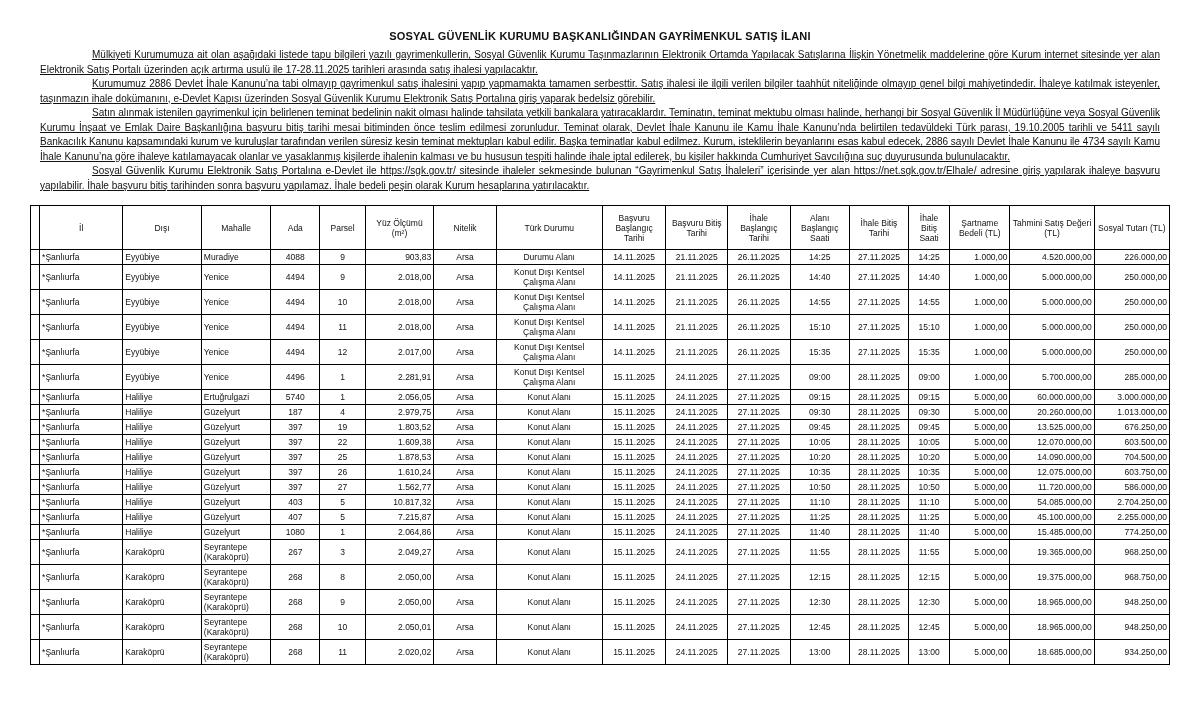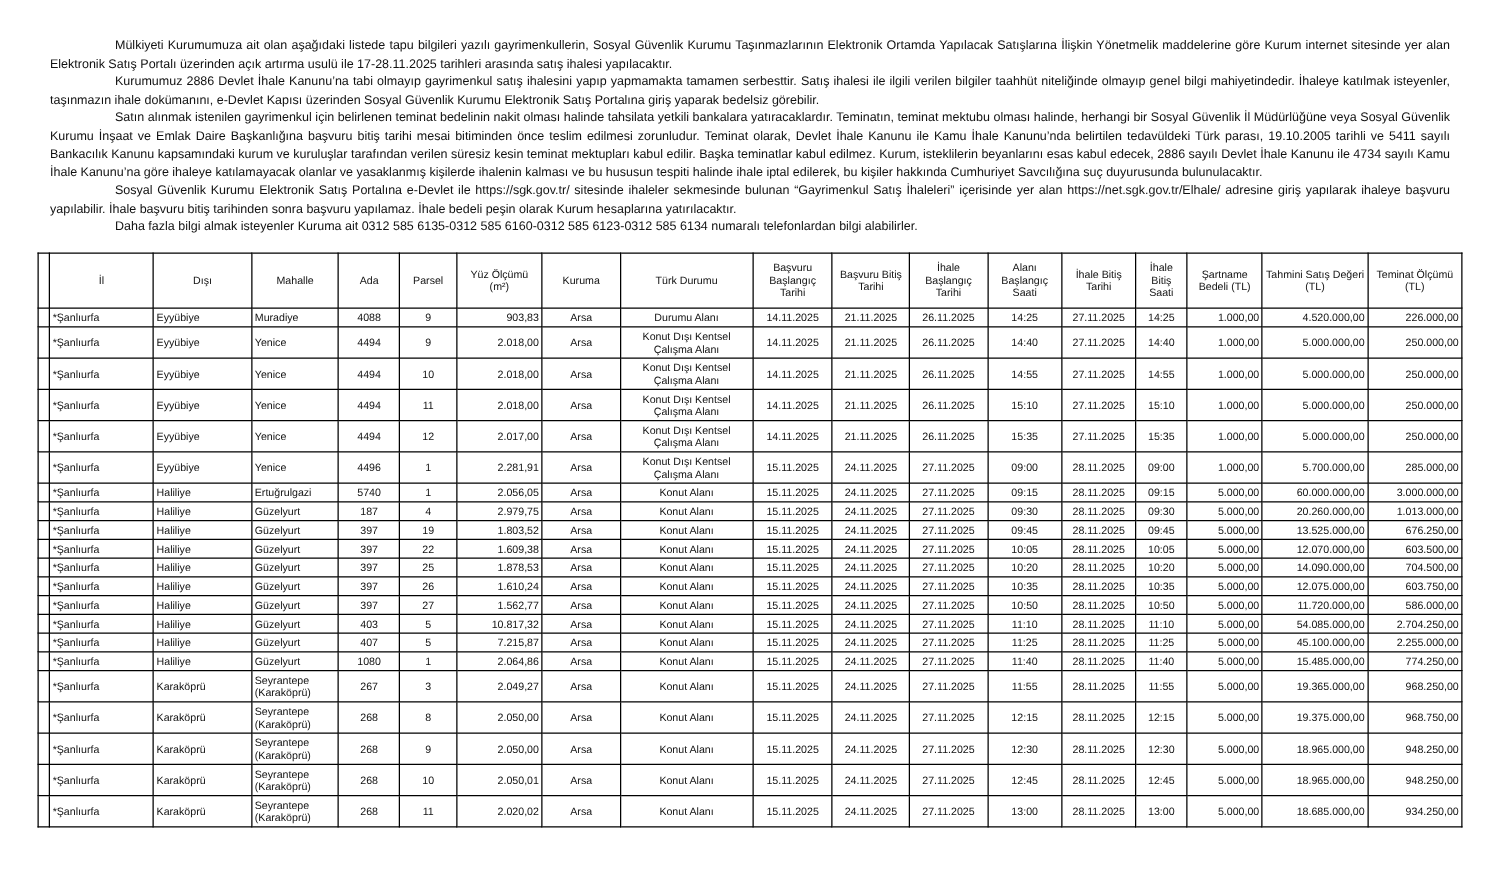--- a/index.html
+++ b/index.html
@@ -58,6 +58,7 @@
 
 <div class="page">
 
+  <div class="doc-title">SOSYAL GÜVENLİK KURUMU BAŞKANLIĞINDAN GAYRİMENKUL SATIŞ İLANI</div>
 
   <div class="intro">
     <p>Mülkiyeti Kurumumuza ait olan aşağıdaki listede tapu bilgileri yazılı gayrimenkullerin, Sosyal Güvenlik Kurumu Taşınmazlarının Elektronik Ortamda Yapılacak Satışlarına İlişkin Yönetmelik maddelerine göre Kurum internet sitesinde yer alan Elektronik Satış Portalı üzerinden açık artırma usulü ile 17-28.11.2025 tarihleri arasında satış ihalesi yapılacaktır.</p>

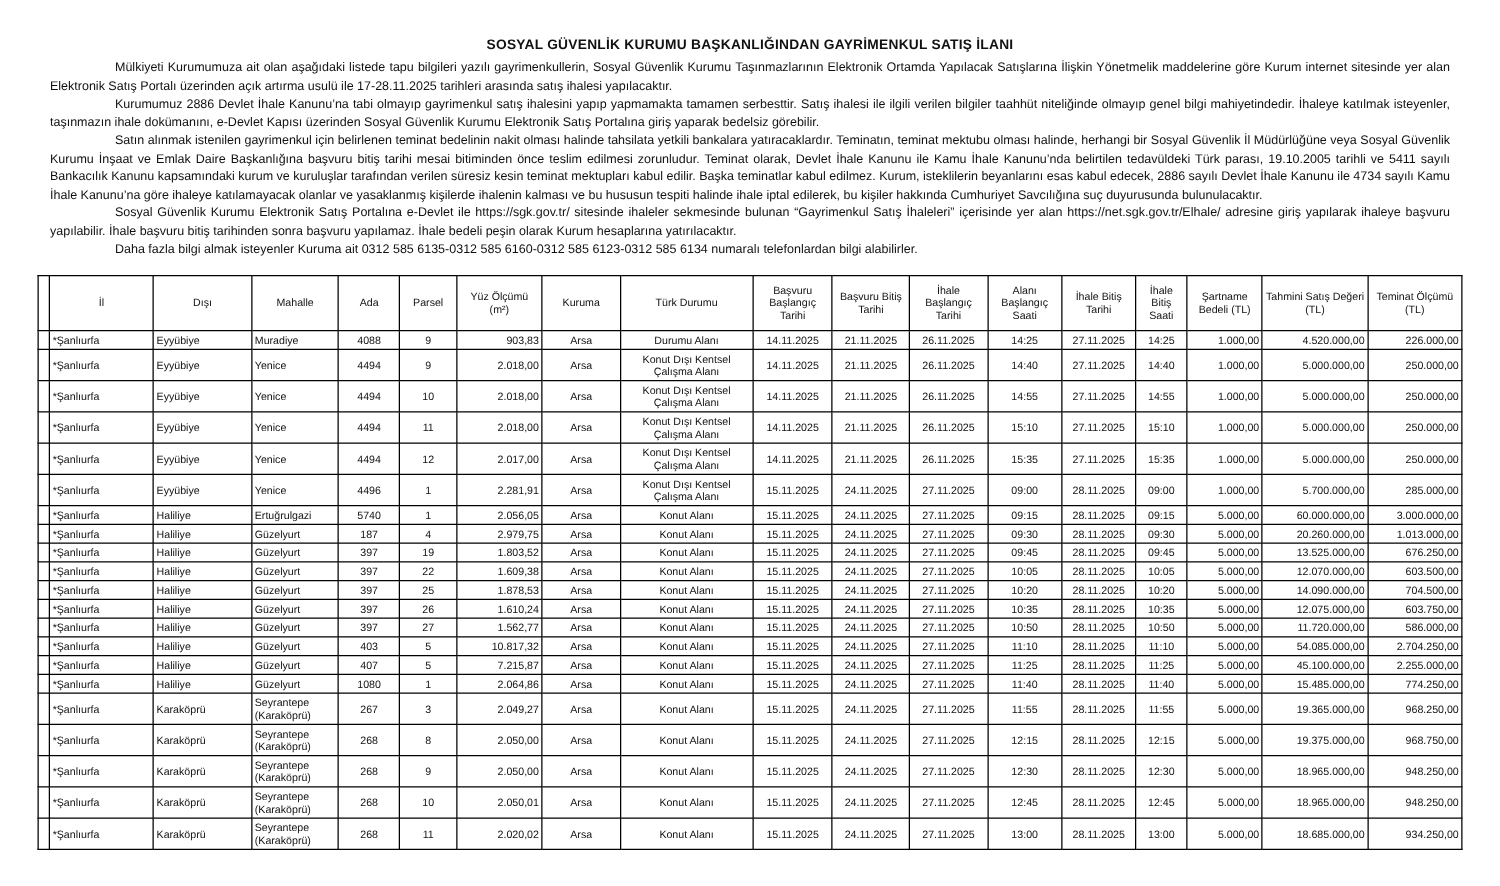--- a/index.html
+++ b/index.html
@@ -27,6 +27,7 @@
     line-height: 14.5px;
     text-align: justify;
     text-indent: 52px;
+    text-decoration: underline;
   }
 
   table.listings {

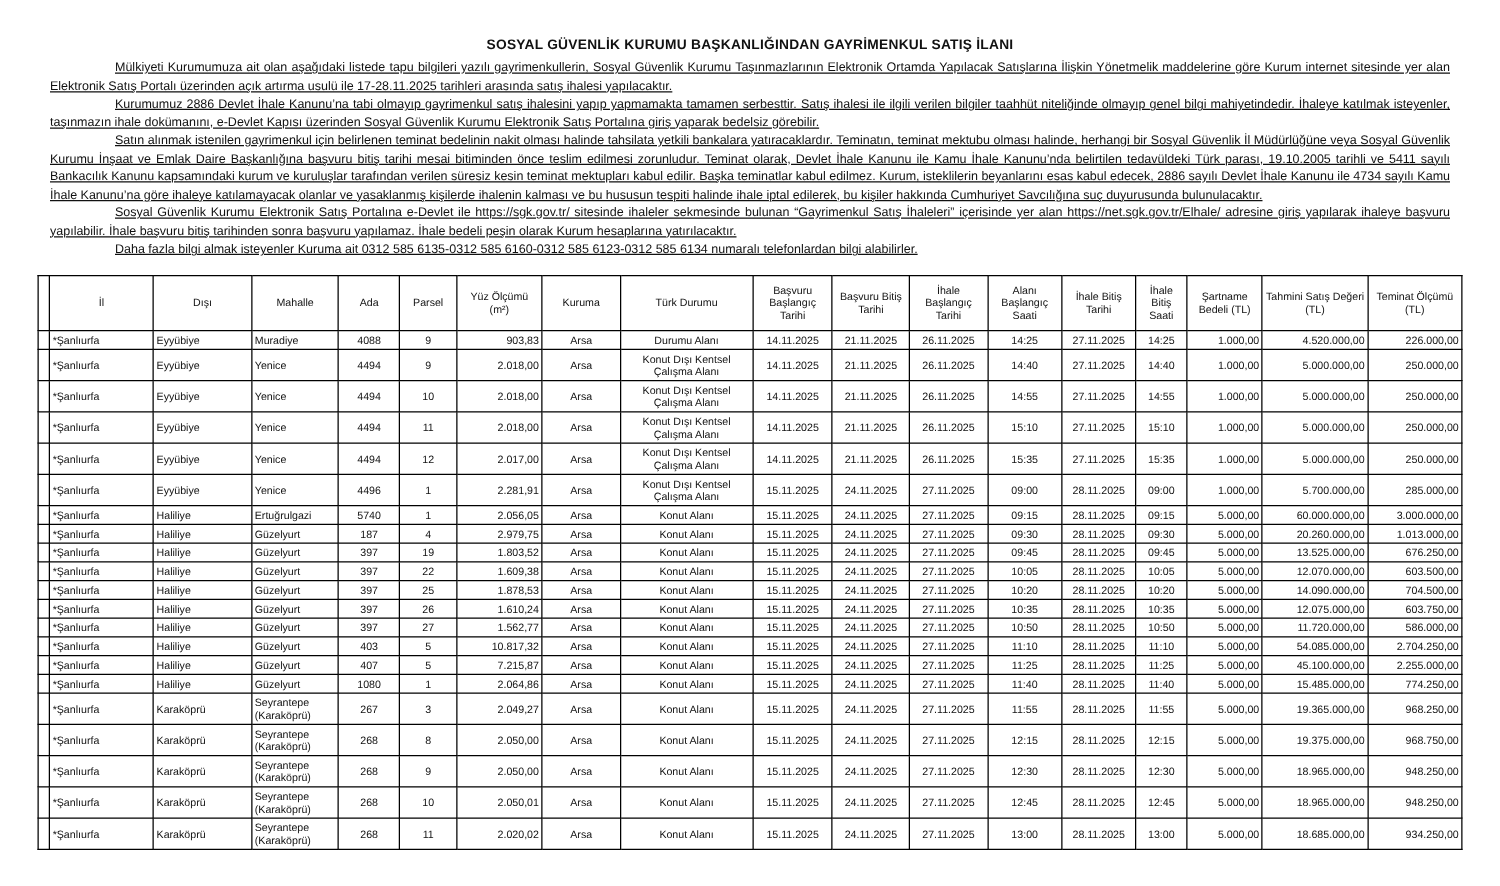--- a/index.html
+++ b/index.html
@@ -66,7 +66,6 @@
     <p>Kurumumuz 2886 Devlet İhale Kanunu’na tabi olmayıp gayrimenkul satış ihalesini yapıp yapmamakta tamamen serbesttir. Satış ihalesi ile ilgili verilen bilgiler taahhüt niteliğinde olmayıp genel bilgi mahiyetindedir. İhaleye katılmak isteyenler, taşınmazın ihale dokümanını, e-Devlet Kapısı üzerinden Sosyal Güvenlik Kurumu Elektronik Satış Portalına giriş yaparak bedelsiz görebilir.</p>
     <p>Satın alınmak istenilen gayrimenkul için belirlenen teminat bedelinin nakit olması halinde tahsilata yetkili bankalara yatıracaklardır. Teminatın, teminat mektubu olması halinde, herhangi bir Sosyal Güvenlik İl Müdürlüğüne veya Sosyal Güvenlik Kurumu İnşaat ve Emlak Daire Başkanlığına başvuru bitiş tarihi mesai bitiminden önce teslim edilmesi zorunludur. Teminat olarak, Devlet İhale Kanunu ile Kamu İhale Kanunu’nda belirtilen tedavüldeki Türk parası, 19.10.2005 tarihli ve 5411 sayılı Bankacılık Kanunu kapsamındaki kurum ve kuruluşlar tarafından verilen süresiz kesin teminat mektupları kabul edilir. Başka teminatlar kabul edilmez. Kurum, isteklilerin beyanlarını esas kabul edecek, 2886 sayılı Devlet İhale Kanunu ile 4734 sayılı Kamu İhale Kanunu’na göre ihaleye katılamayacak olanlar ve yasaklanmış kişilerde ihalenin kalması ve bu hususun tespiti halinde ihale iptal edilerek, bu kişiler hakkında Cumhuriyet Savcılığına suç duyurusunda bulunulacaktır.</p>
     <p>Sosyal Güvenlik Kurumu Elektronik Satış Portalına e-Devlet ile https://sgk.gov.tr/ sitesinde ihaleler sekmesinde bulunan “Gayrimenkul Satış İhaleleri” içerisinde yer alan https://net.sgk.gov.tr/Elhale/ adresine giriş yapılarak ihaleye başvuru yapılabilir. İhale başvuru bitiş tarihinden sonra başvuru yapılamaz. İhale bedeli peşin olarak Kurum hesaplarına yatırılacaktır.</p>
-    <p>Daha fazla bilgi almak isteyenler Kuruma ait 0312 585 6135-0312 585 6160-0312 585 6123-0312 585 6134 numaralı telefonlardan bilgi alabilirler.</p>
   </div>
 
   <table class="listings">

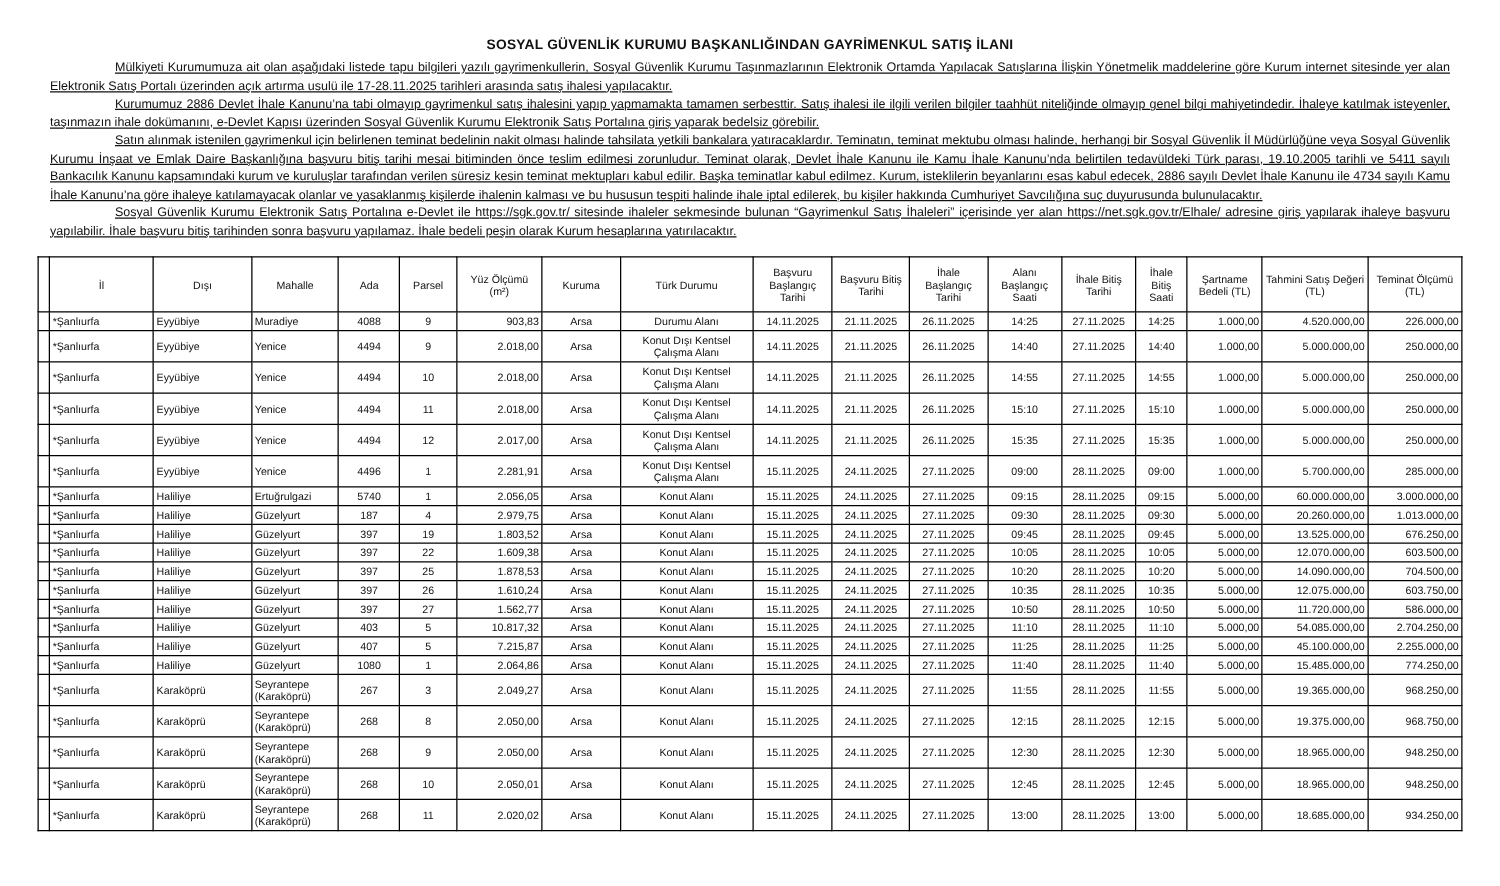--- a/index.html
+++ b/index.html
@@ -98,7 +98,7 @@
           <th>Ada</th>
           <th>Parsel</th>
           <th>Yüz Ölçümü (m²)</th>
-          <th>Kuruma</th>
+          <th>Nitelik</th>
           <th>Türk Durumu</th>
           <th>Başvuru Başlangıç Tarihi</th>
           <th>Başvuru Bitiş Tarihi</th>

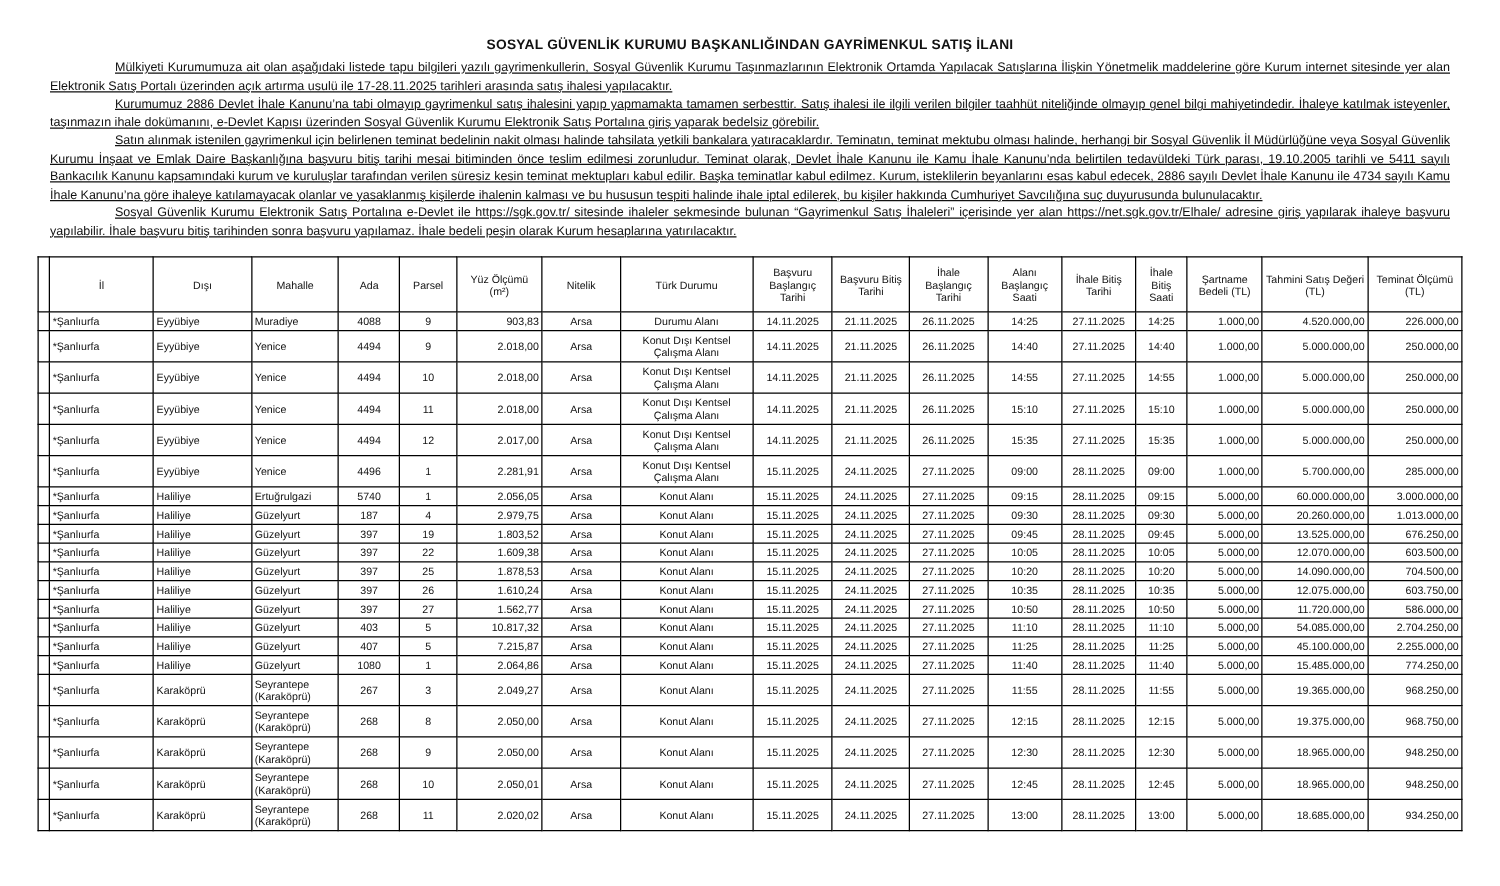--- a/index.html
+++ b/index.html
@@ -108,7 +108,7 @@
           <th>İhale Bitiş Saati</th>
           <th>Şartname Bedeli (TL)</th>
           <th>Tahmini Satış Değeri (TL)</th>
-          <th>Teminat Ölçümü (TL)</th>
+          <th>Sosyal Tutarı (TL)</th>
         </tr>
     </thead>
     <tbody>

